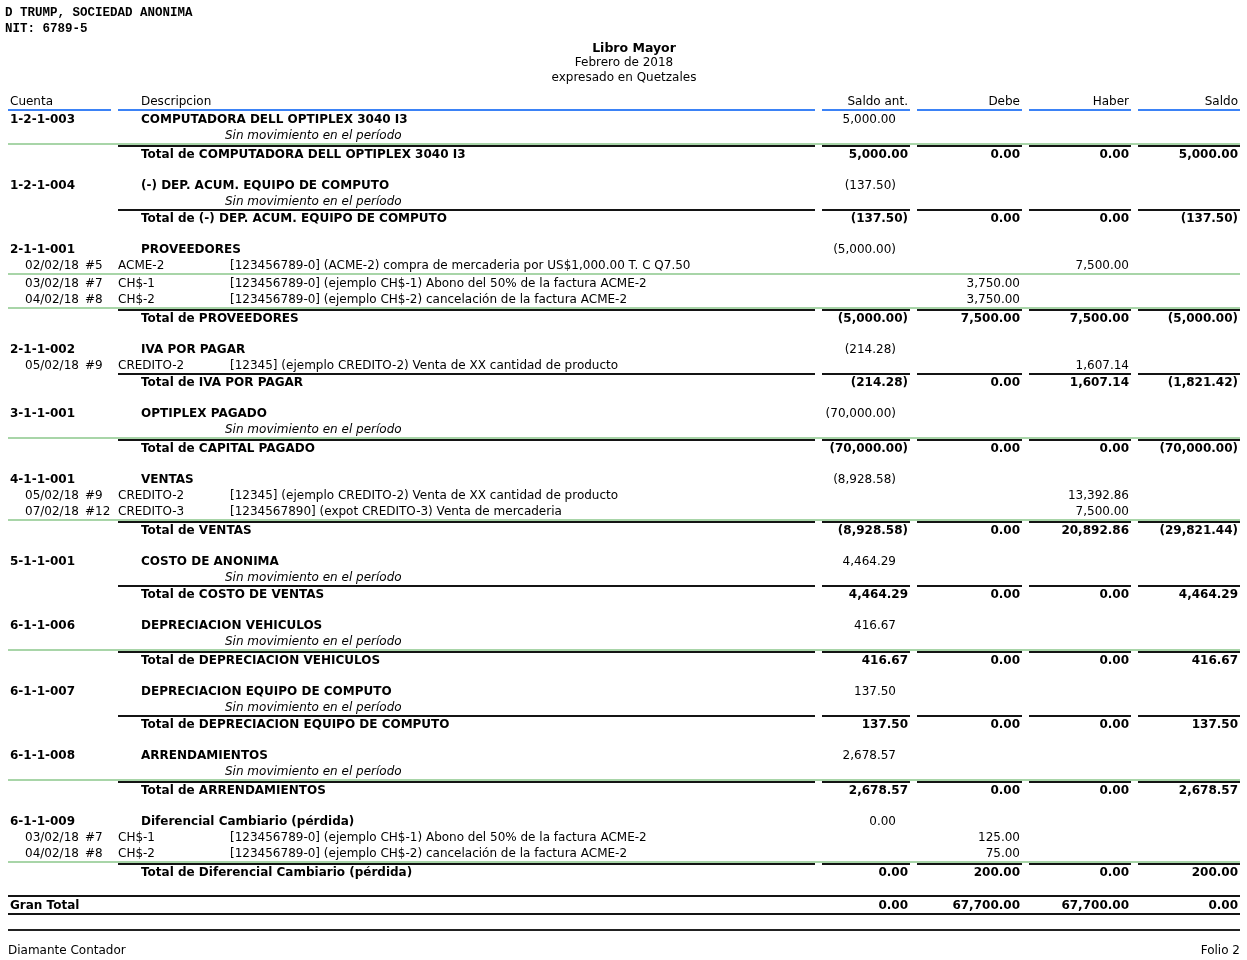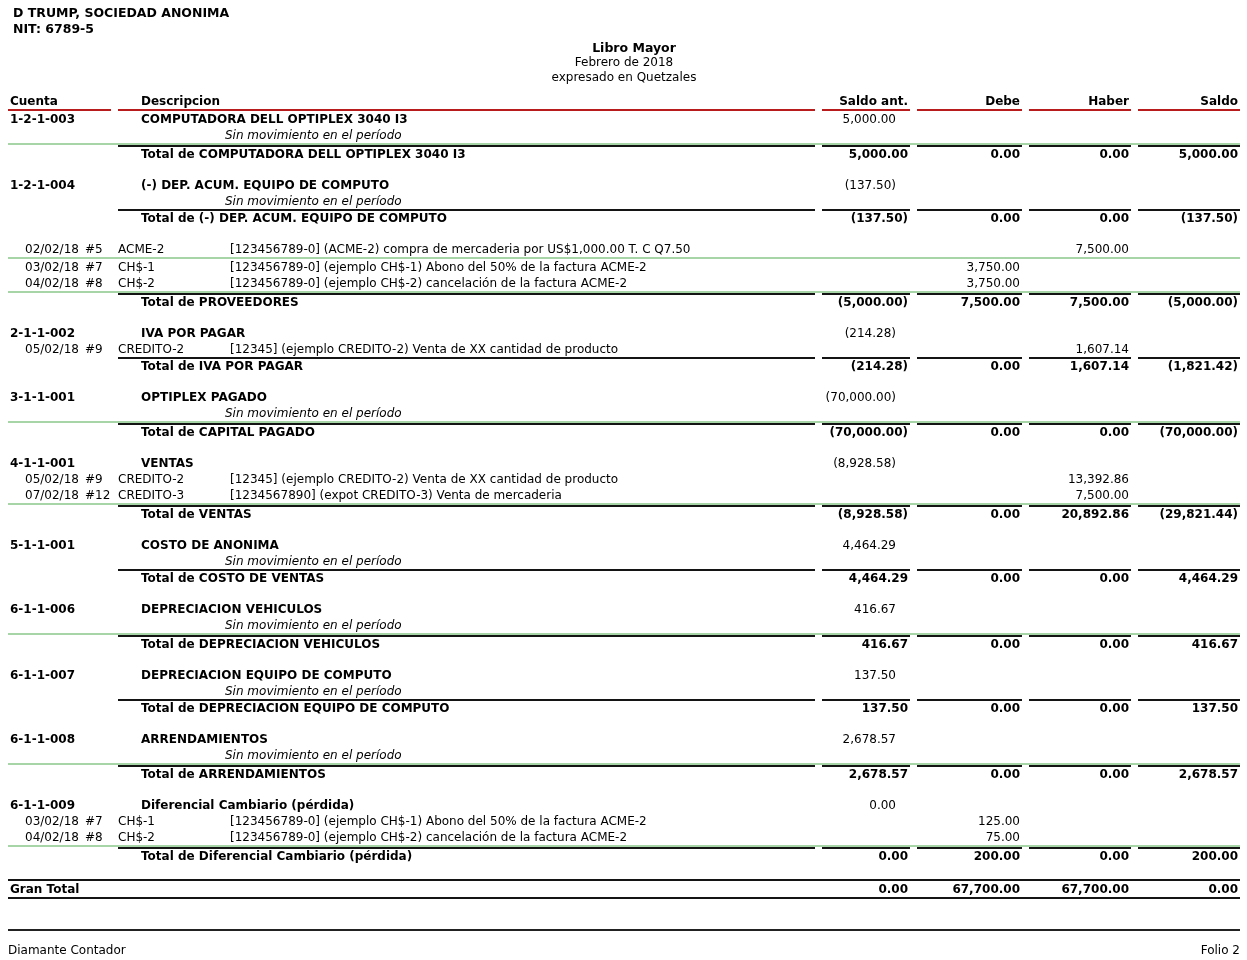--- a/index.html
+++ b/index.html
@@ -7,7 +7,7 @@
   body { font-family: "DejaVu Sans", "Liberation Sans", sans-serif; font-size: 12px; color: #000; }
   .page { position: relative; width: 1247px; height: 960px; overflow: hidden; padding: 5px 0 0 1px; background: #fff; }
 
-  .company-block { padding-left: 12px; }
+  .company-block { padding-left: 4px; font-family: Liberation Mono, monospace; }
   .company-name, .company-nit { font-weight: bold; font-size: 12.5px; line-height: 16px; }
 
   .report-head { text-align: center; margin-top: 3px; line-height: 15px; }

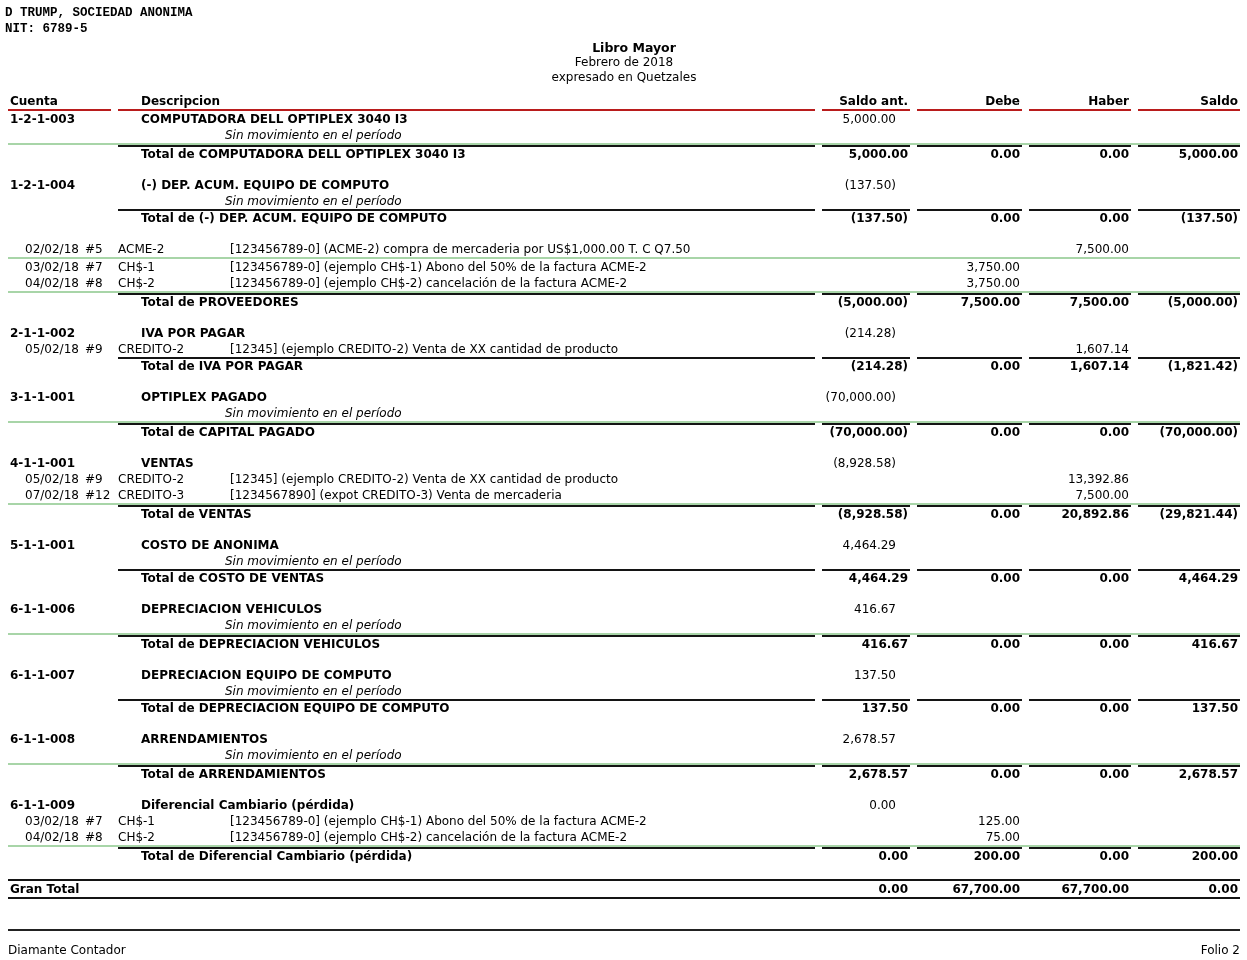--- a/index.html
+++ b/index.html
@@ -22,7 +22,7 @@
   .date { padding-left: 17px; }
   .name, .tlabel, .deschead { padding-left: 23px; }
   .nomov { padding-left: 107px; font-style: italic; }
-  tr.colhead td { font-weight: bold; border-bottom: 2px solid #b91c1c; height: 18px; }
+  tr.colhead td { font-weight: normal; border-bottom: 2px solid #3b82f6; height: 18px; }
   .bt { border-top: 2px solid #141414; }
   td.g { height: 2px; font-size: 0; line-height: 0; }
   td.sp { height: 15px; font-size: 0; }

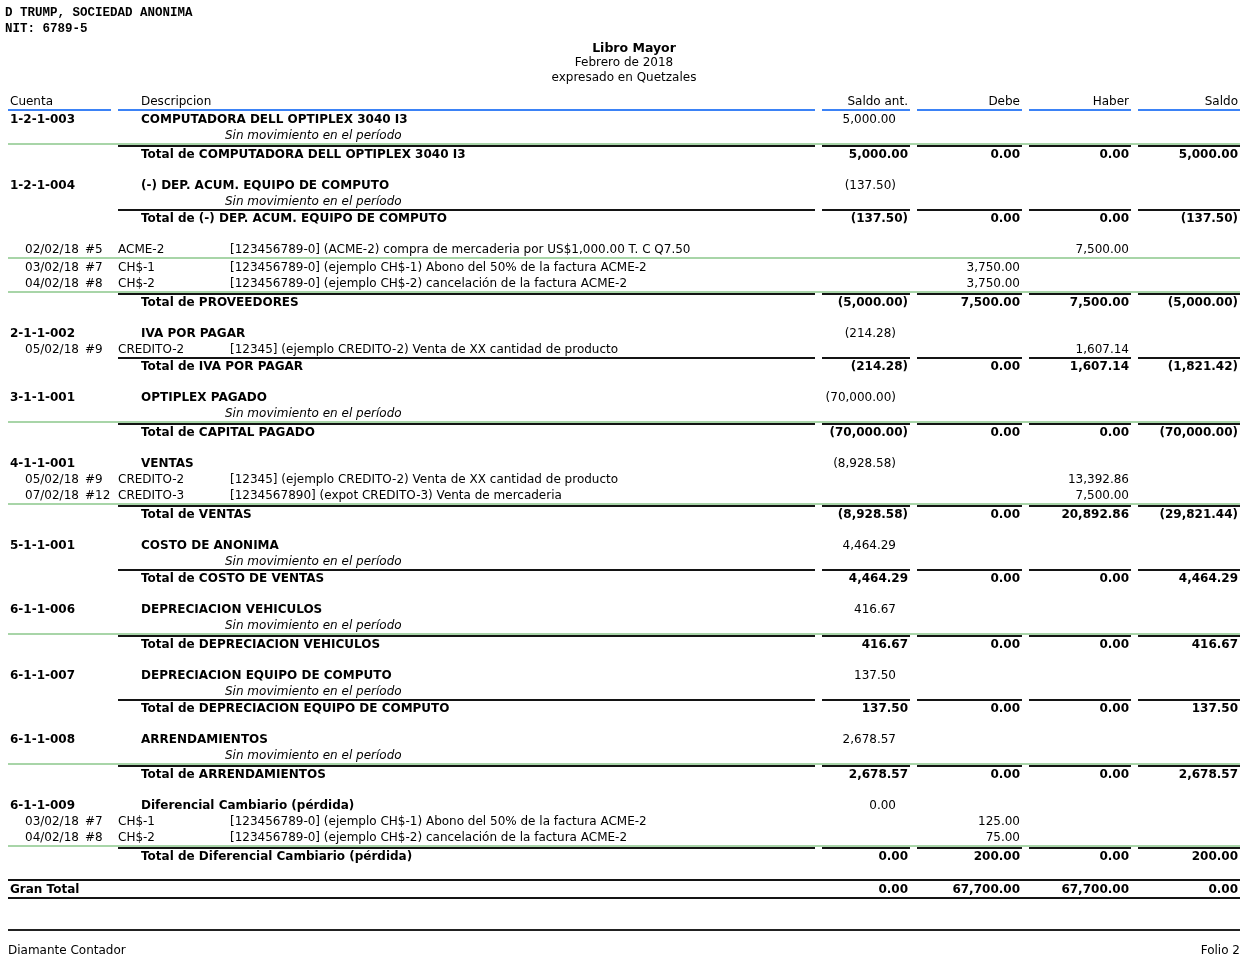--- a/index.html
+++ b/index.html
@@ -133,6 +133,15 @@
           <td class="sp" colspan="8"></td>
         </tr>
         <tr>
+          <td class="code b">2-1-1-001</td>
+          <td></td>
+          <td class="name b" colspan="2">PROVEEDORES</td>
+          <td class="amt ap">(5,000.00)</td>
+          <td class="amt"></td>
+          <td class="amt"></td>
+          <td class="amt"></td>
+        </tr>
+        <tr>
           <td class="date">02/02/18</td>
           <td>#5</td>
           <td>ACME-2</td>

